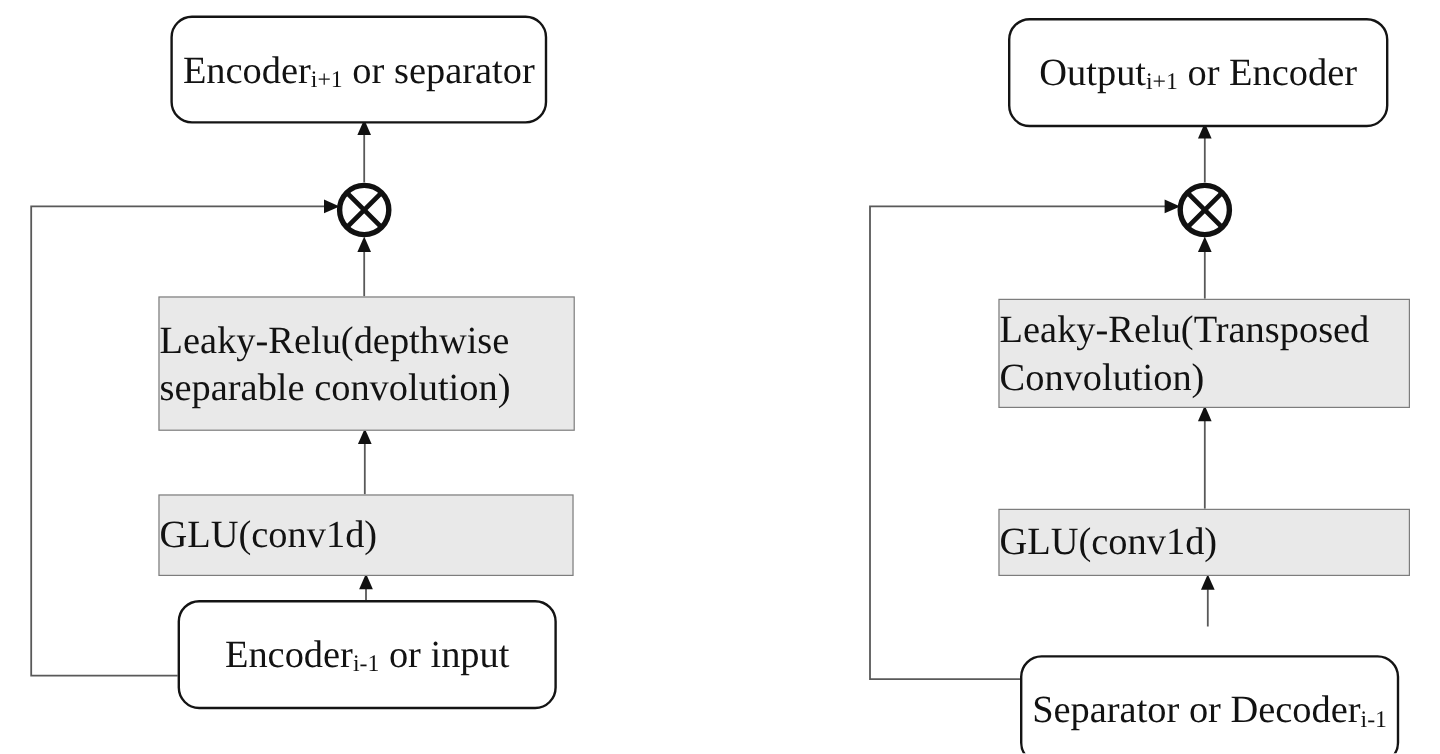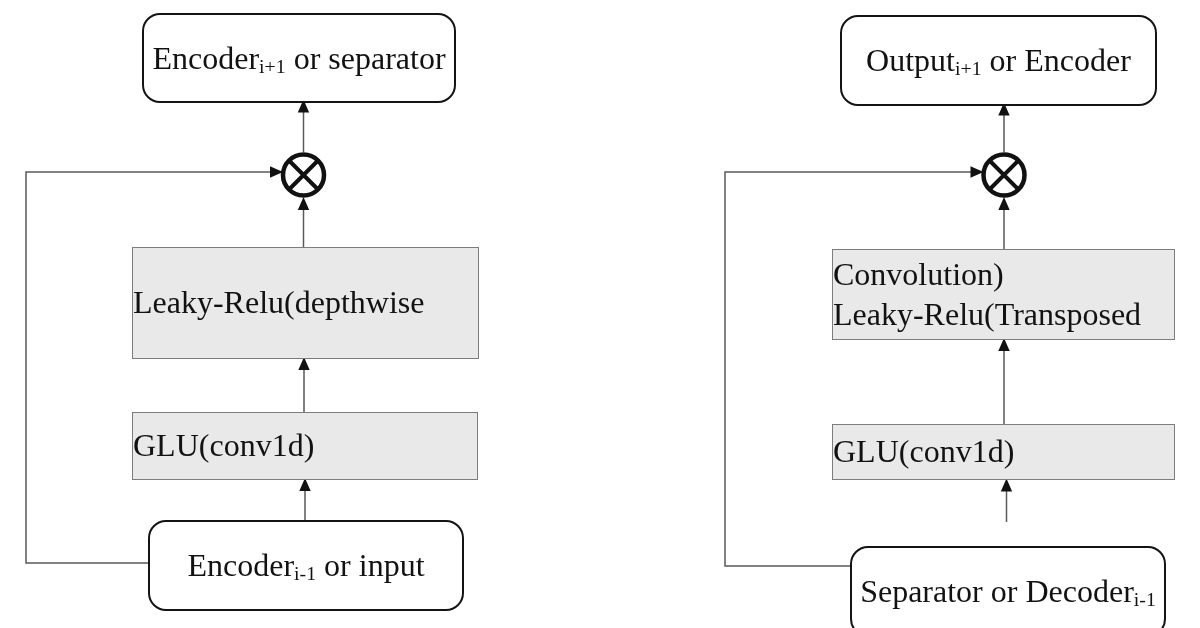--- a/index.html
+++ b/index.html
@@ -118,6 +118,7 @@
 
     <div class="block" style="left:132px; top:247px; width:345px; height:110px;">
       <div>Leaky-Relu(depthwise</div>
+      <div>separable convolution)</div>
     </div>
 
     <div class="block" style="left:132px; top:412px; width:344px; height:66px;">

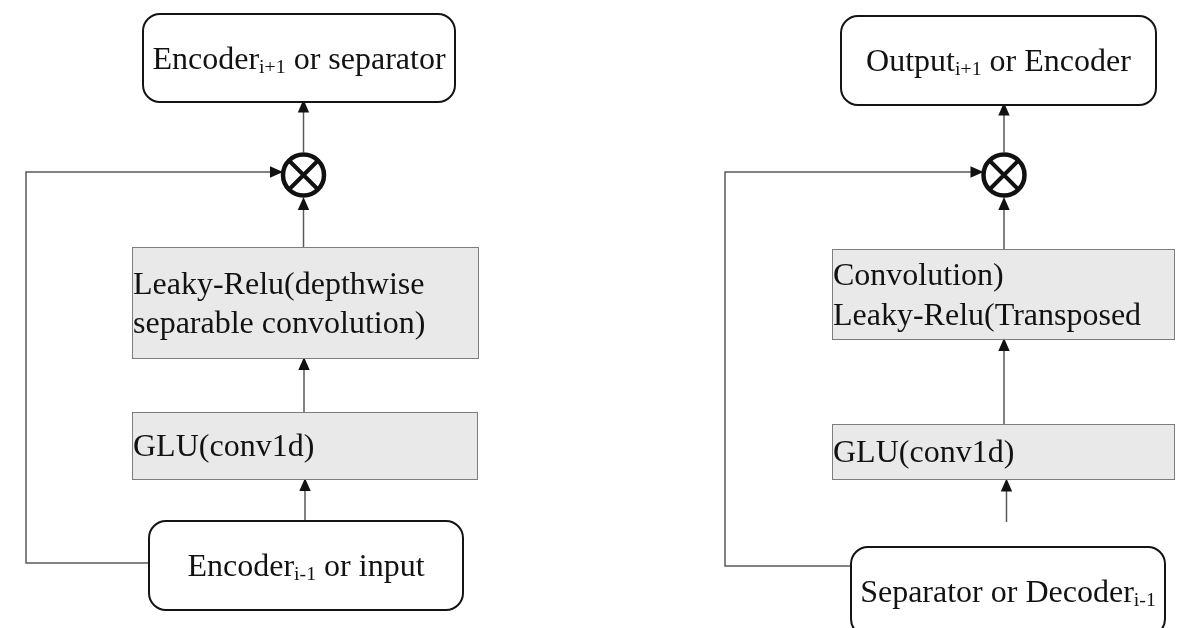--- a/index.html
+++ b/index.html
@@ -136,8 +136,8 @@
     </div>
 
     <div class="block" style="left:832px; top:249px; width:341px; height:89px;">
+      <div>Leaky-Relu(Transposed</div>
       <div>Convolution)</div>
-      <div>Leaky-Relu(Transposed</div>
     </div>
 
     <div class="block" style="left:832px; top:424px; width:341px; height:54px;">

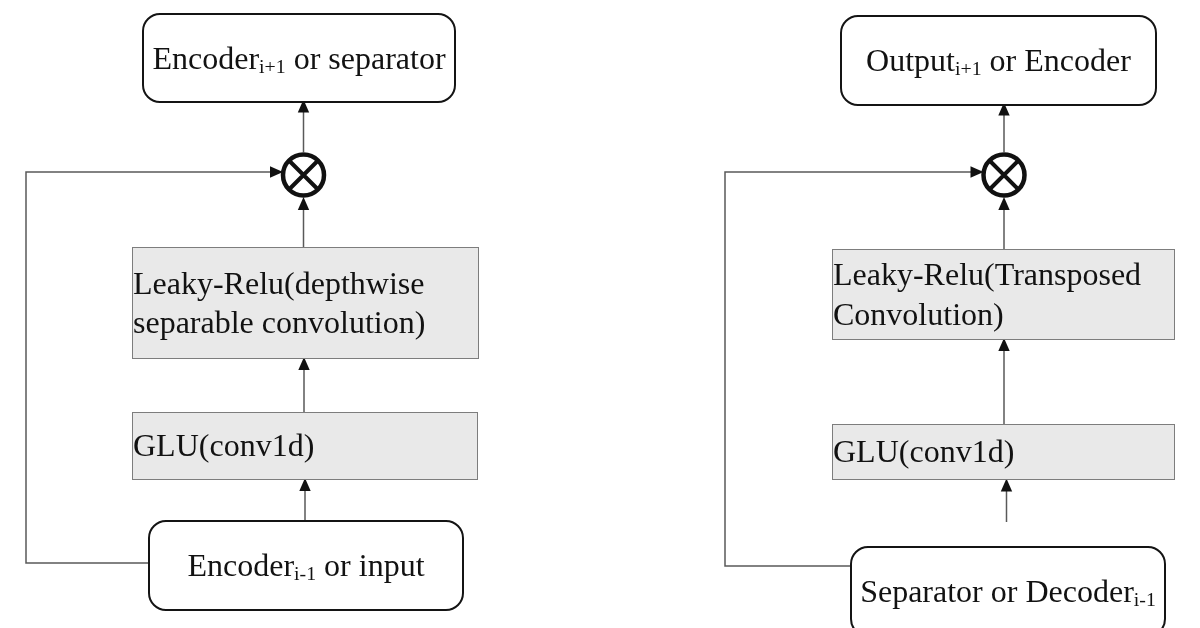--- a/index.html
+++ b/index.html
@@ -125,7 +125,7 @@
       <div>GLU(conv1d)</div>
     </div>
 
-    <div class="node" style="left:148px; top:520px; width:312px; height:87px;align-items:center;">
+    <div class="node" style="left:148px; top:500px; width:312px; height:87px;align-items:center;">
       <span><span>Encoder</span><sub class="idx">i-1</sub><span> or input</span></span>
     </div>
   </div>

